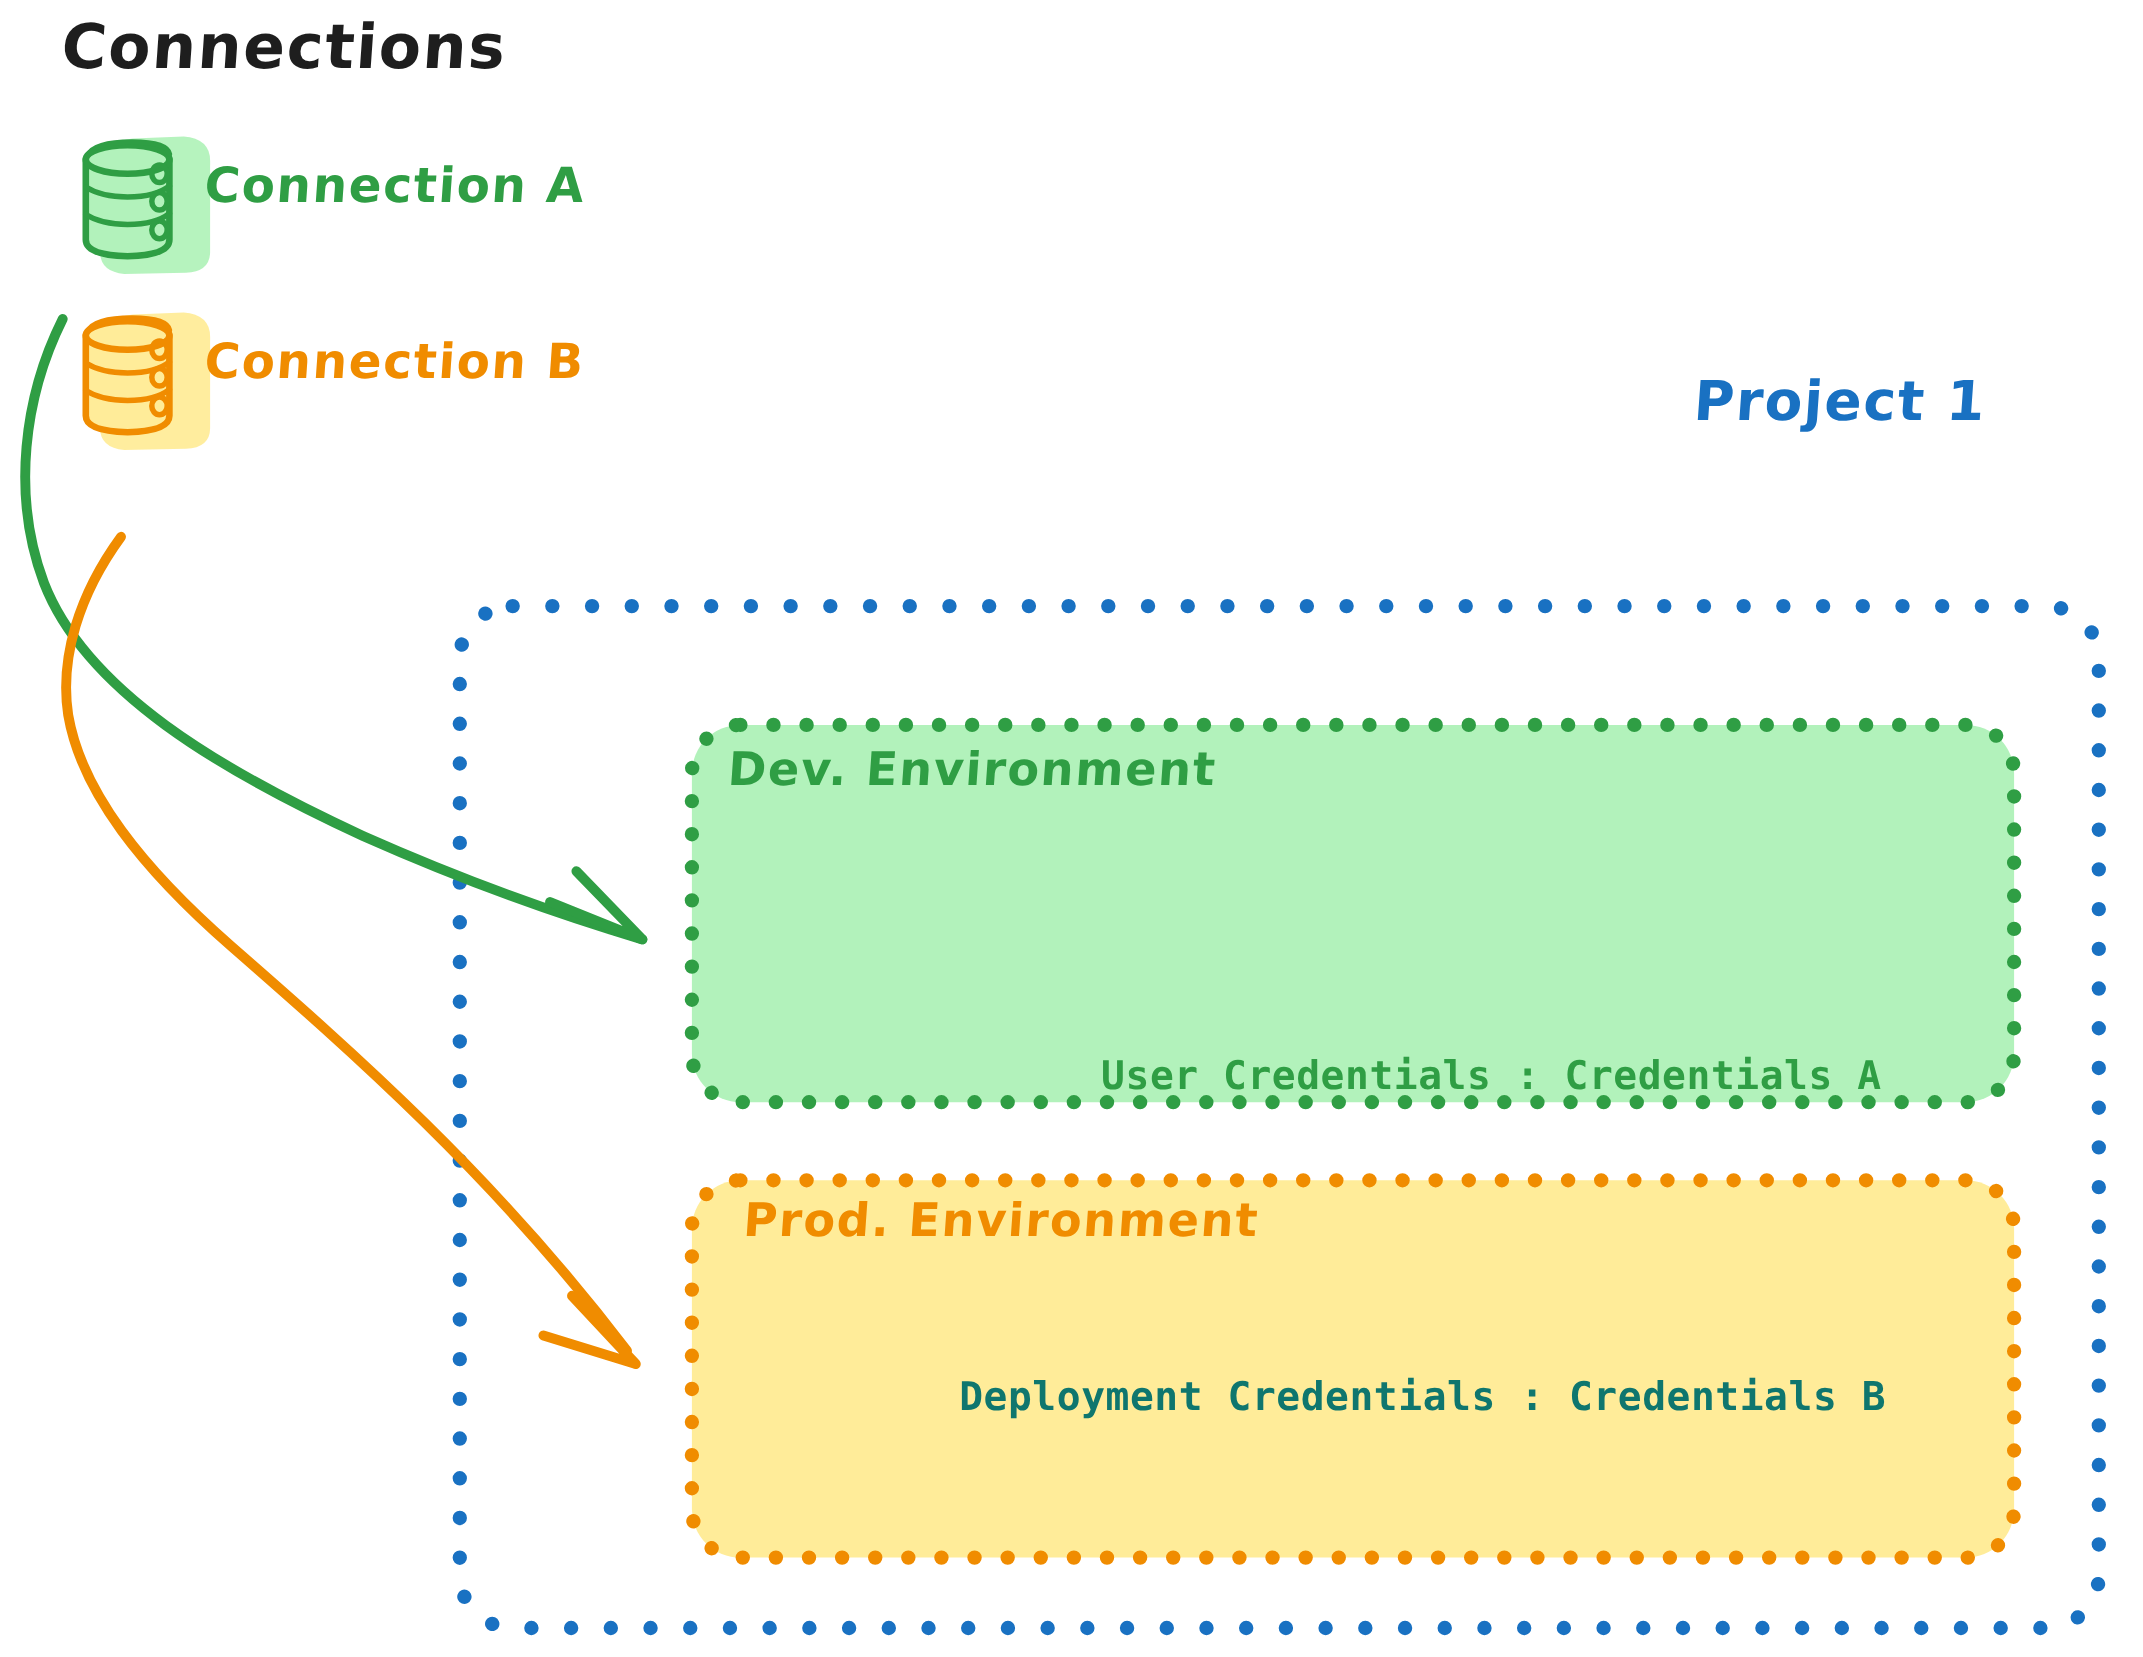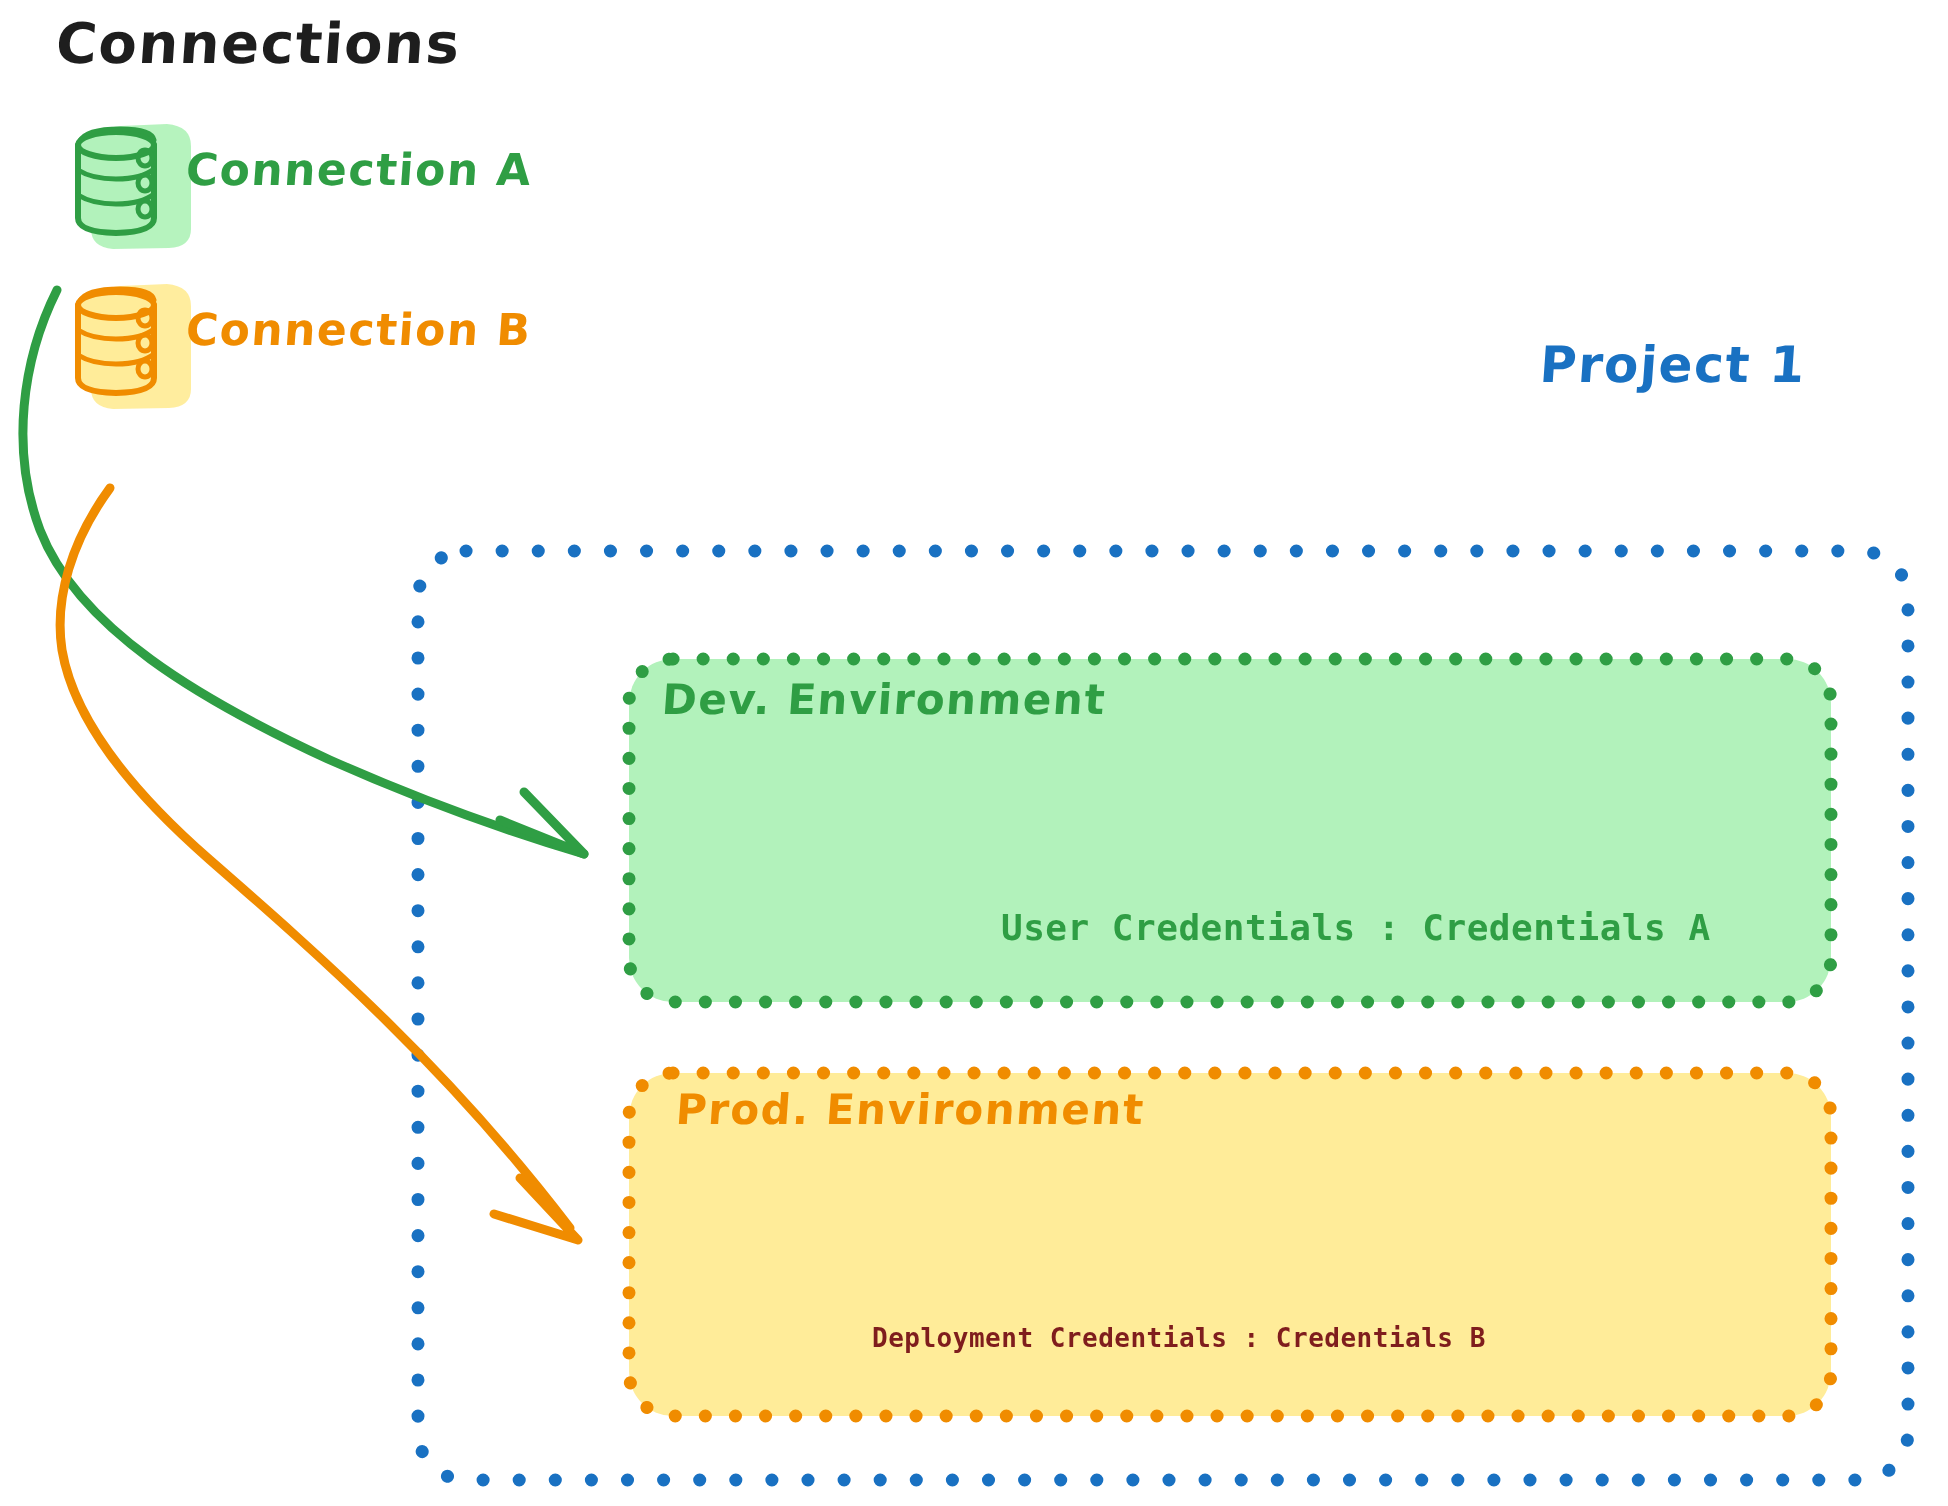--- a/index.html
+++ b/index.html
@@ -81,7 +81,7 @@
   }
   #text-dev-credentials {
     left: 1001px;
-    top: 910px;
+    top: 961px;
     font-size: 36px;
     color: #2f9e44;
   }

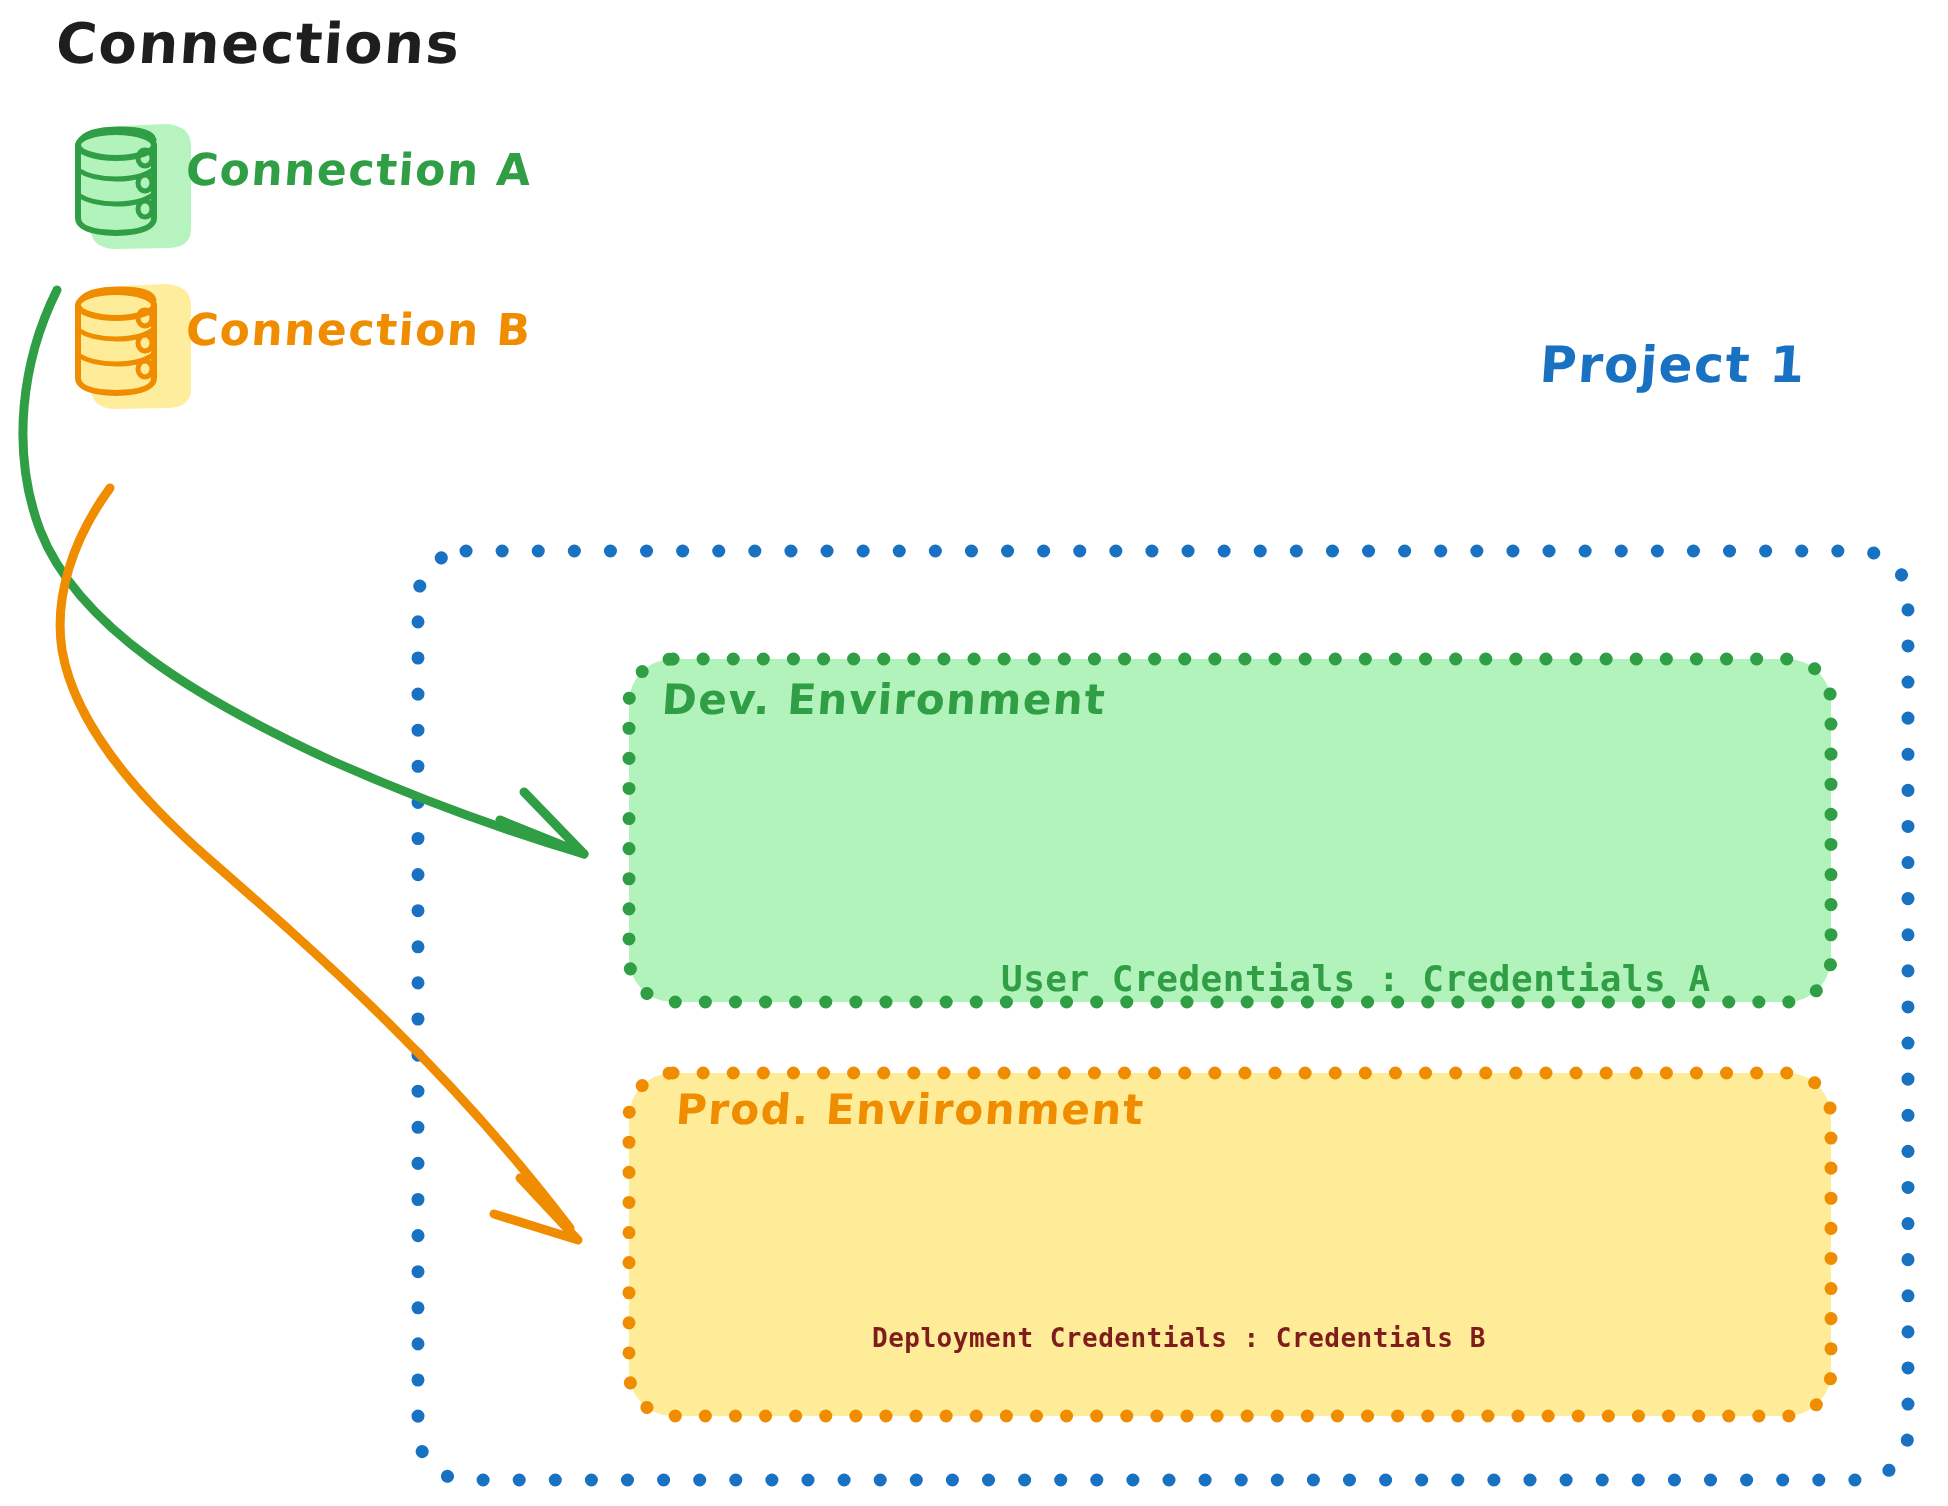--- a/index.html
+++ b/index.html
@@ -87,9 +87,9 @@
   }
   #text-prod-credentials {
     left: 872px;
-    top: 1325px;
-    font-size: 26px;
-    color: #7f1d1d;
+    top: 1253px;
+    font-size: 36px;
+    color: #0f766e;
   }
 </style>
 </head>

